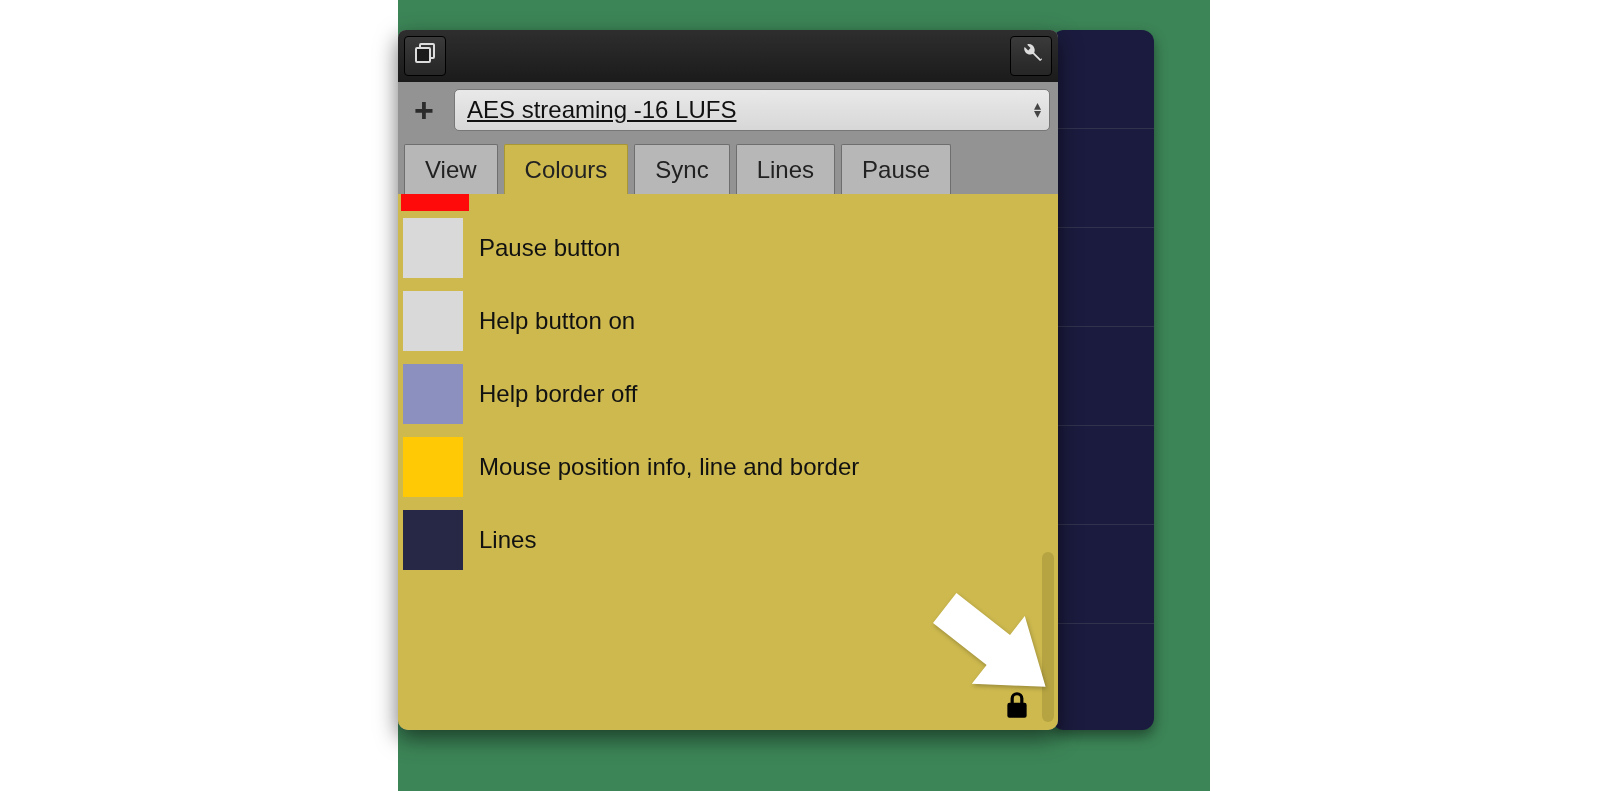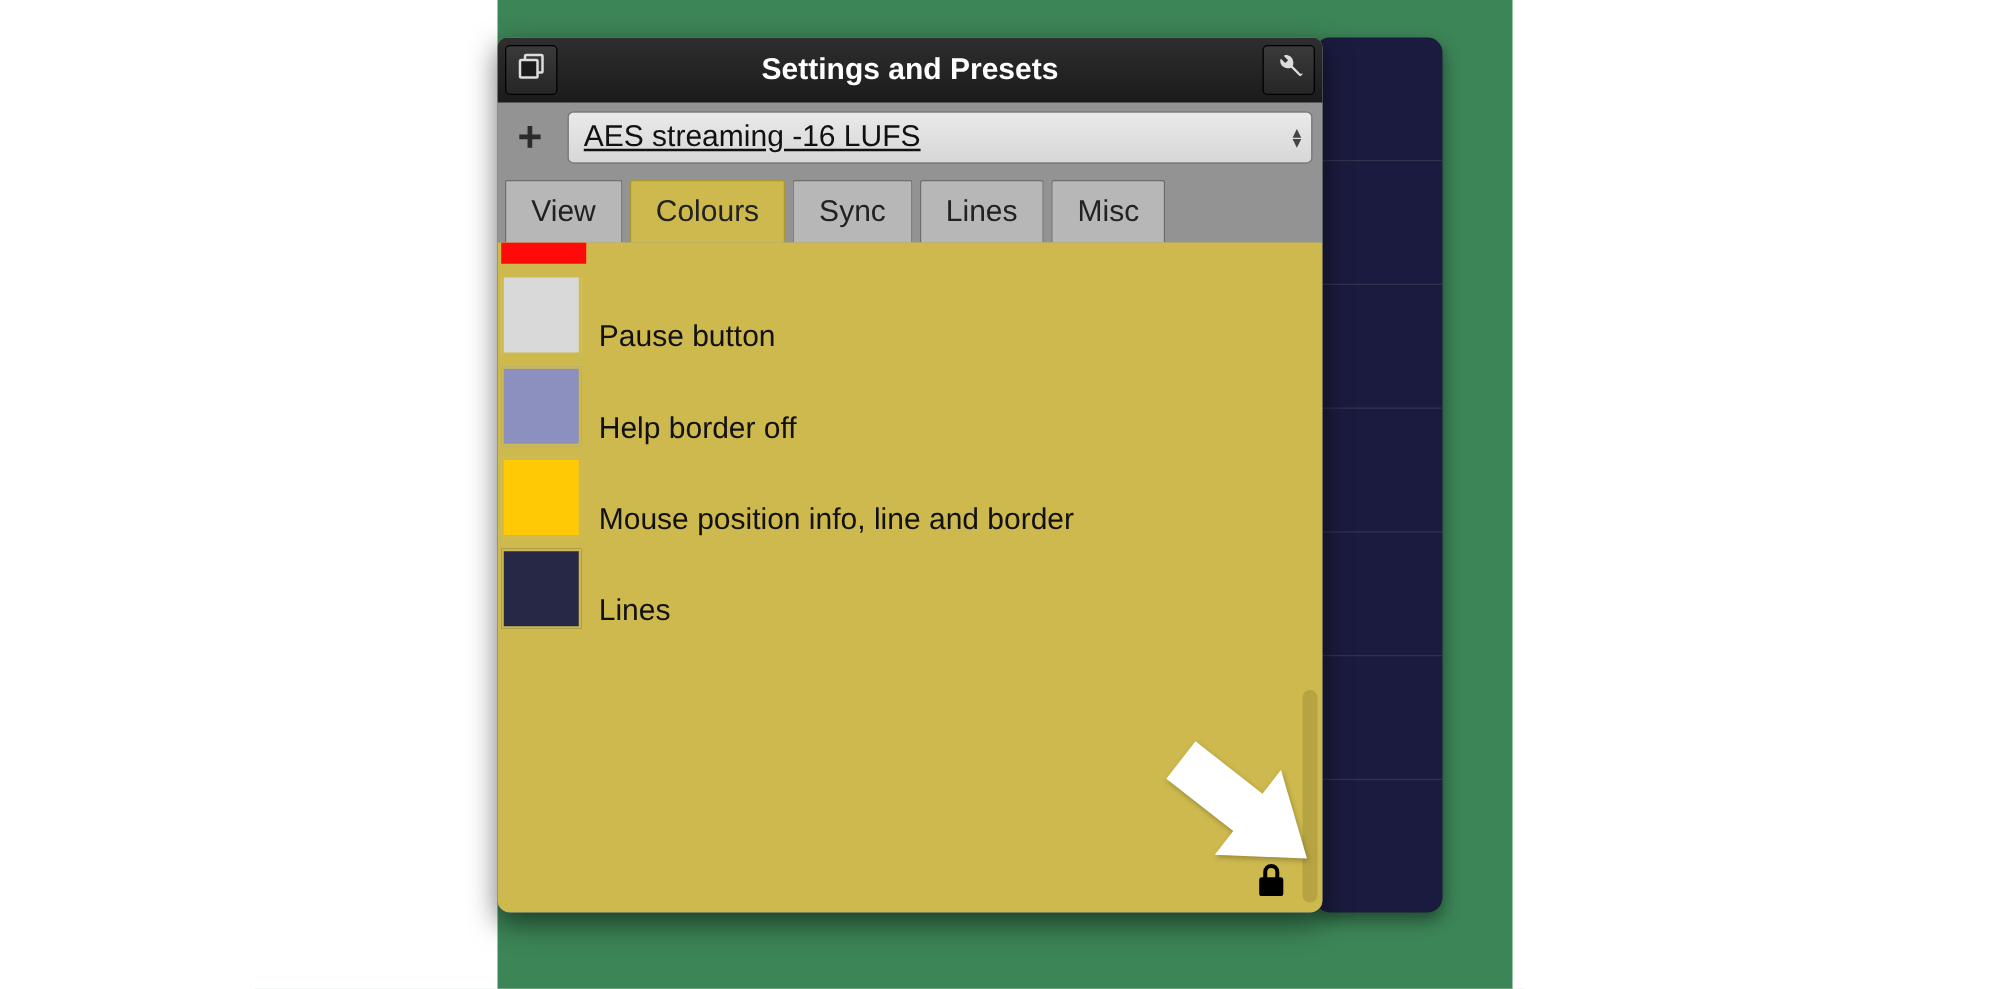--- a/index.html
+++ b/index.html
@@ -264,7 +264,6 @@
         </svg>
       </span>
     </div>
-    <span>Settings and Presets</span>
     <div class="right-btn">
       <span>
         <svg viewBox="0 0 24 24" fill="#ddd">

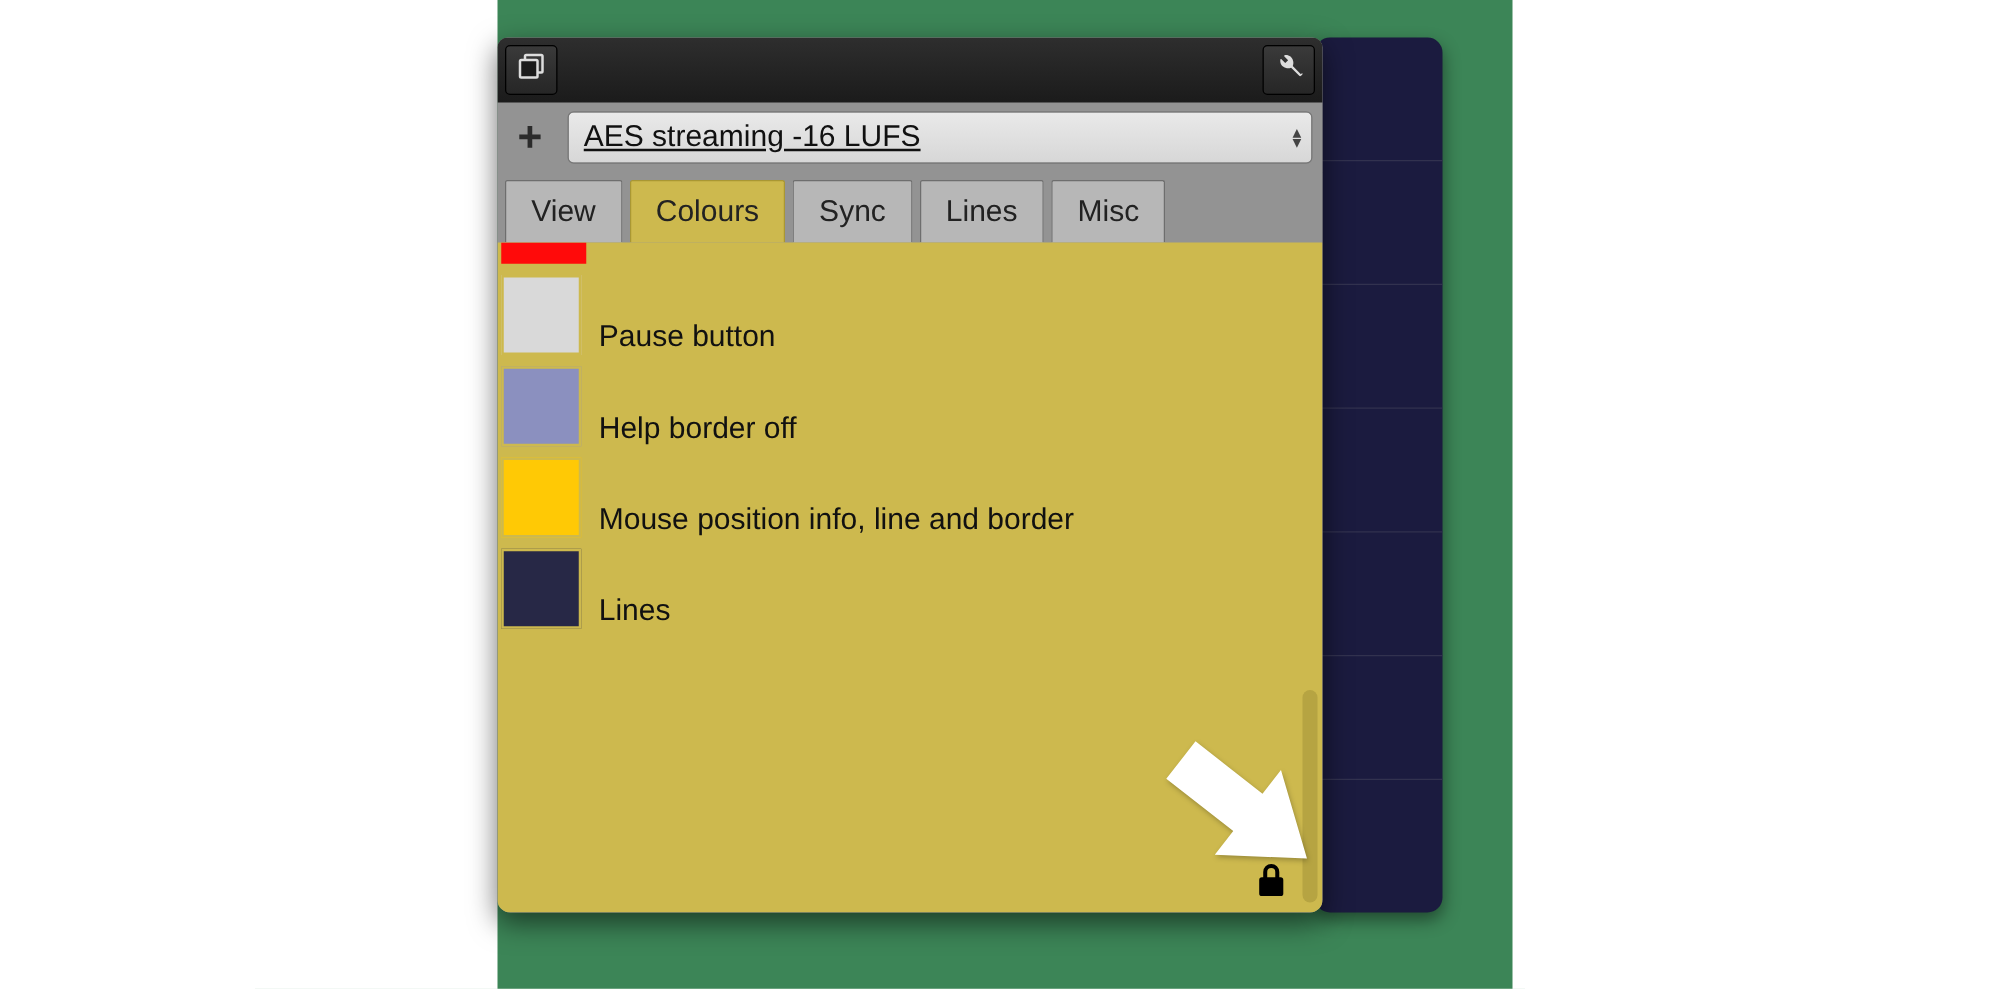--- a/index.html
+++ b/index.html
@@ -300,7 +300,7 @@
         <span>Lines</span>
       </div>
       <div class="tab">
-        <span>Misc</span>
+        <span>Pause</span>
       </div>
     </div>
 

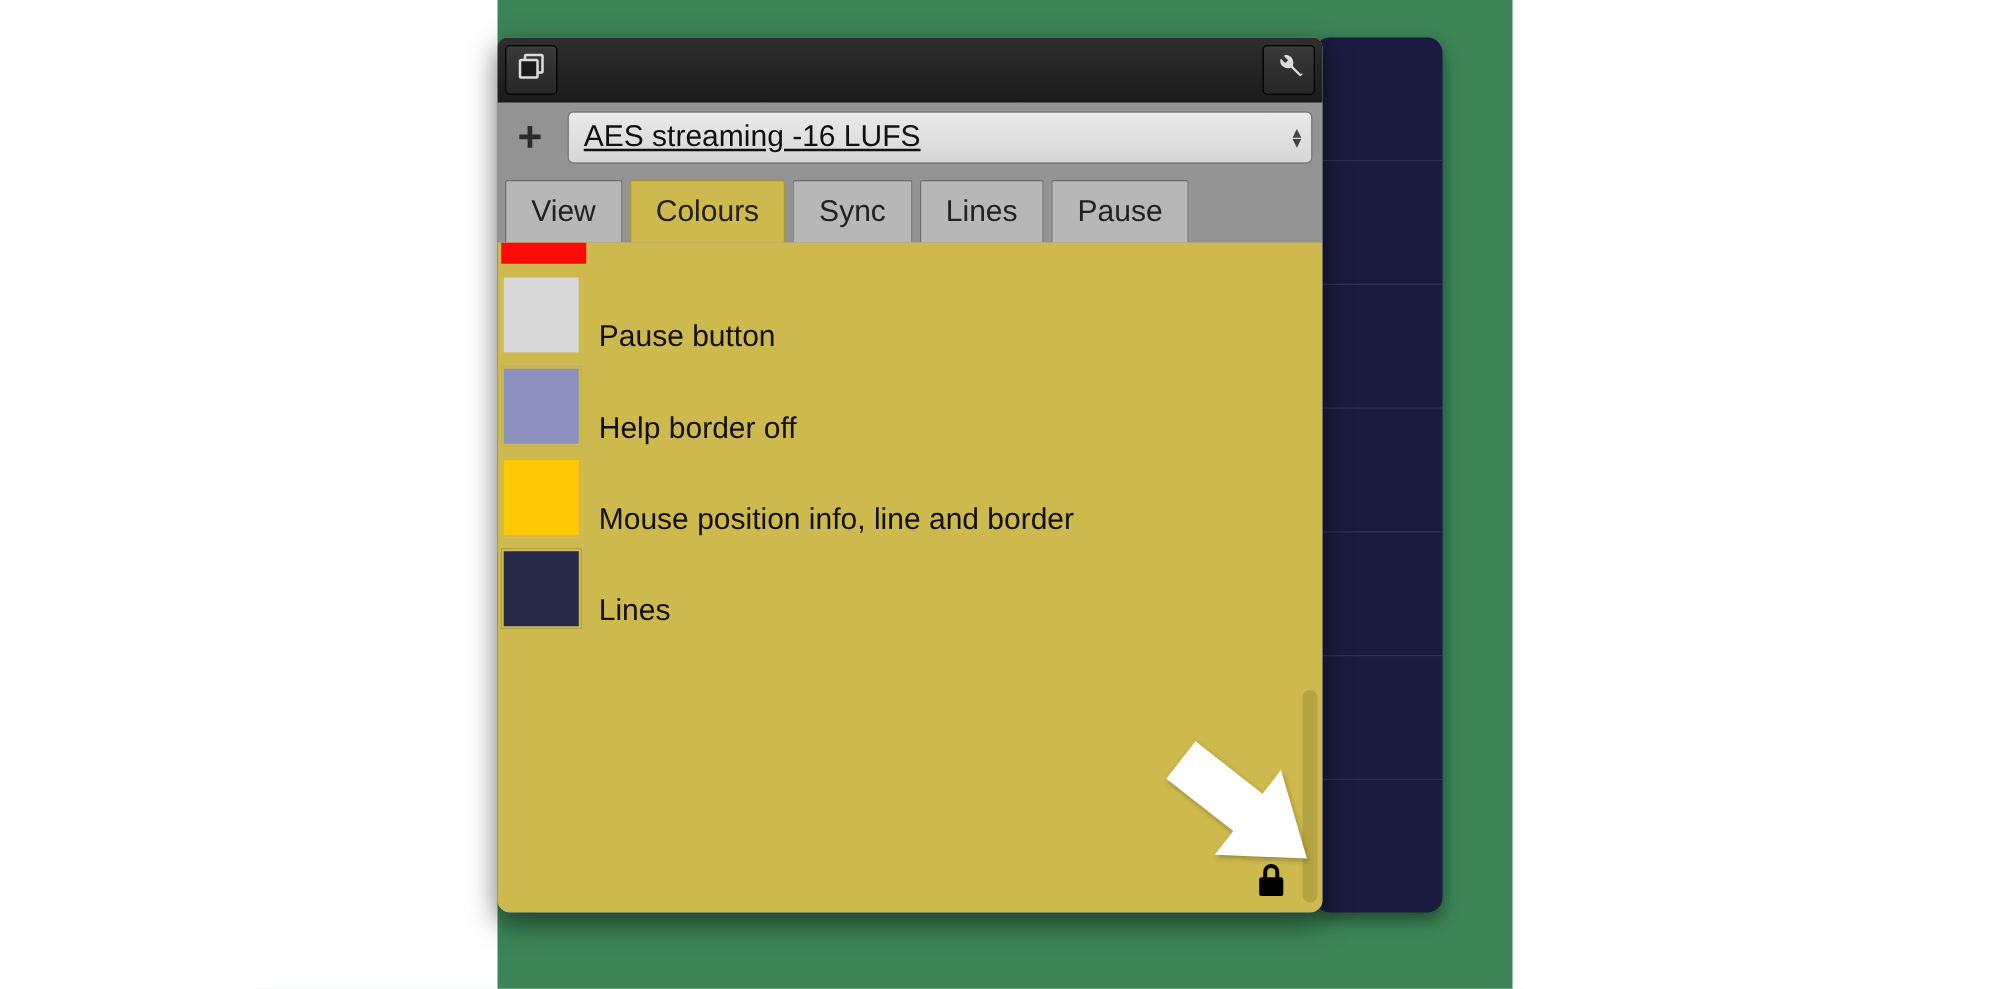--- a/index.html
+++ b/index.html
@@ -184,7 +184,7 @@
   }
   .colour-row {
     display: flex;
-    align-items: flex-end;
+    align-items: center;
     height: 73px;
     gap: 14px;
   }

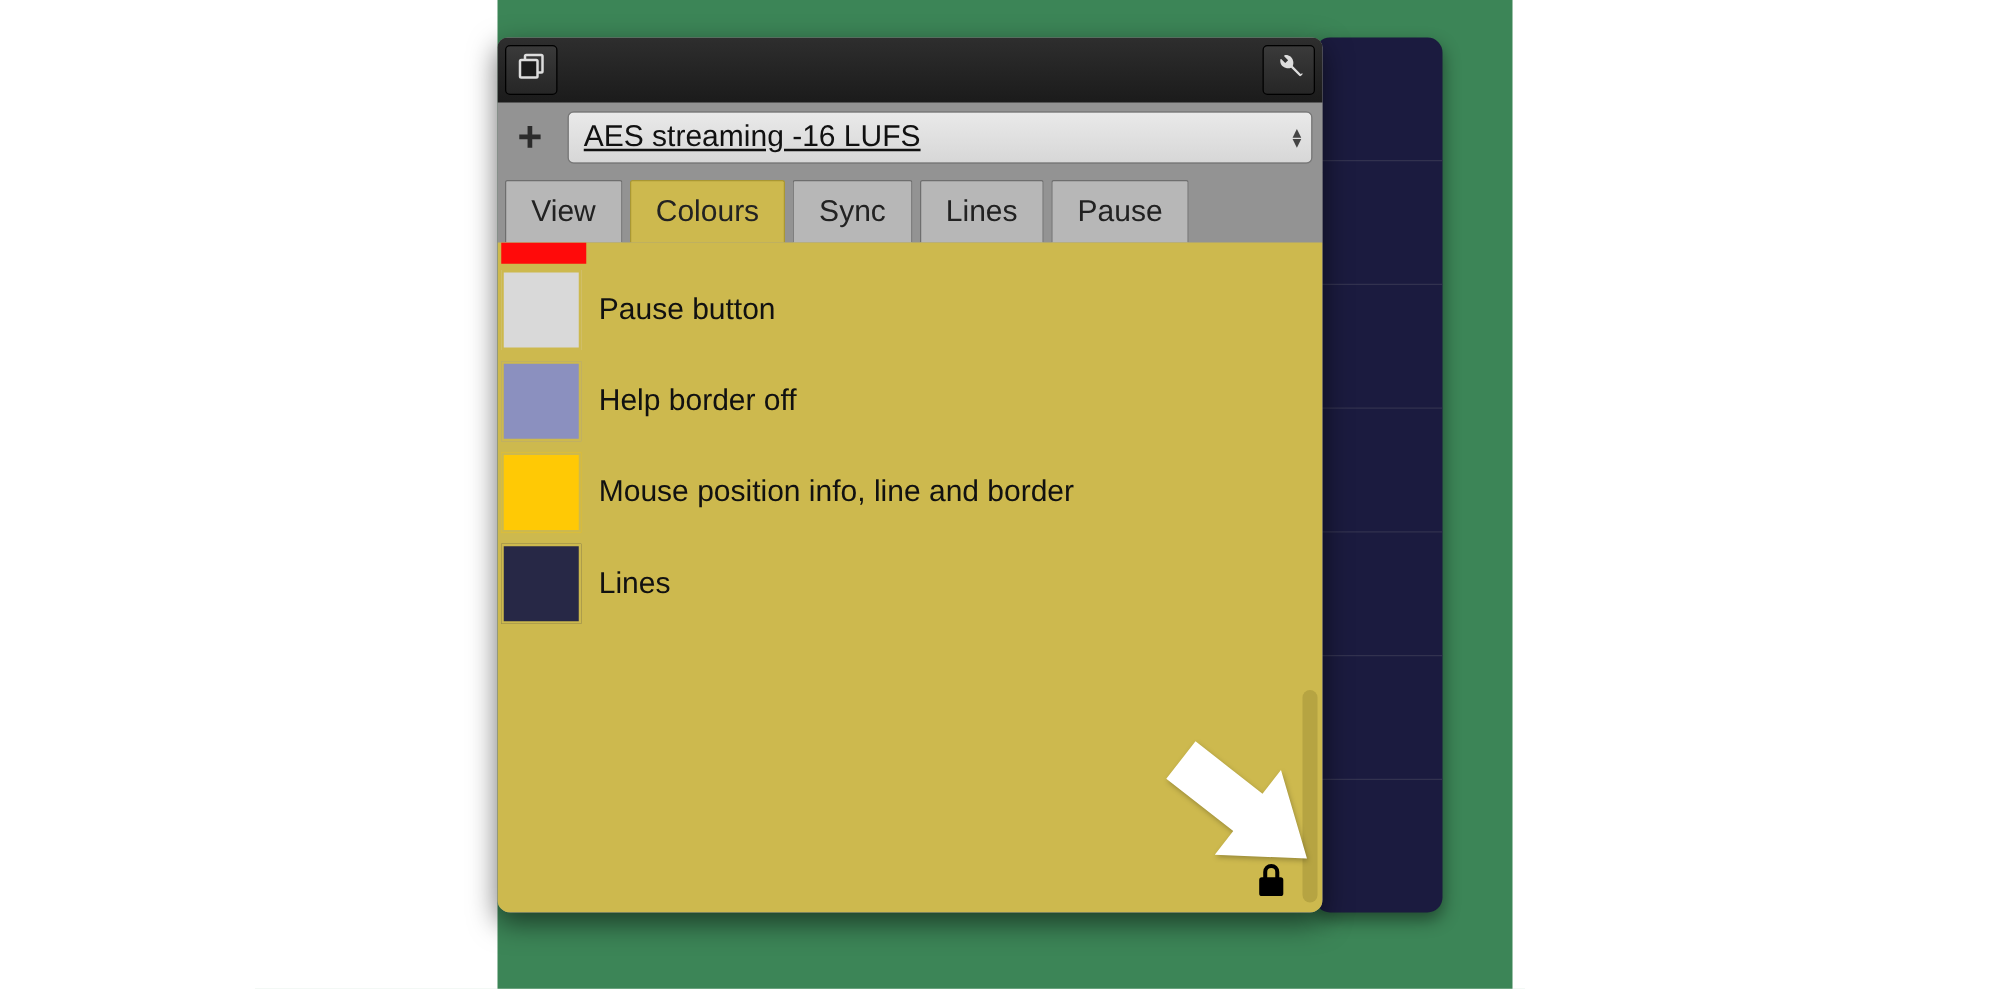--- a/index.html
+++ b/index.html
@@ -312,6 +312,10 @@
           <span class="colour-label">Pause button</span>
         </div>
         <div class="colour-row">
+          <div class="swatch" style="background: rgb(217, 217, 217);"></div>
+          <span class="colour-label">Help button on</span>
+        </div>
+        <div class="colour-row">
           <div class="swatch" style="background: rgb(139, 144, 191);"></div>
           <span class="colour-label">Help border off</span>
         </div>

